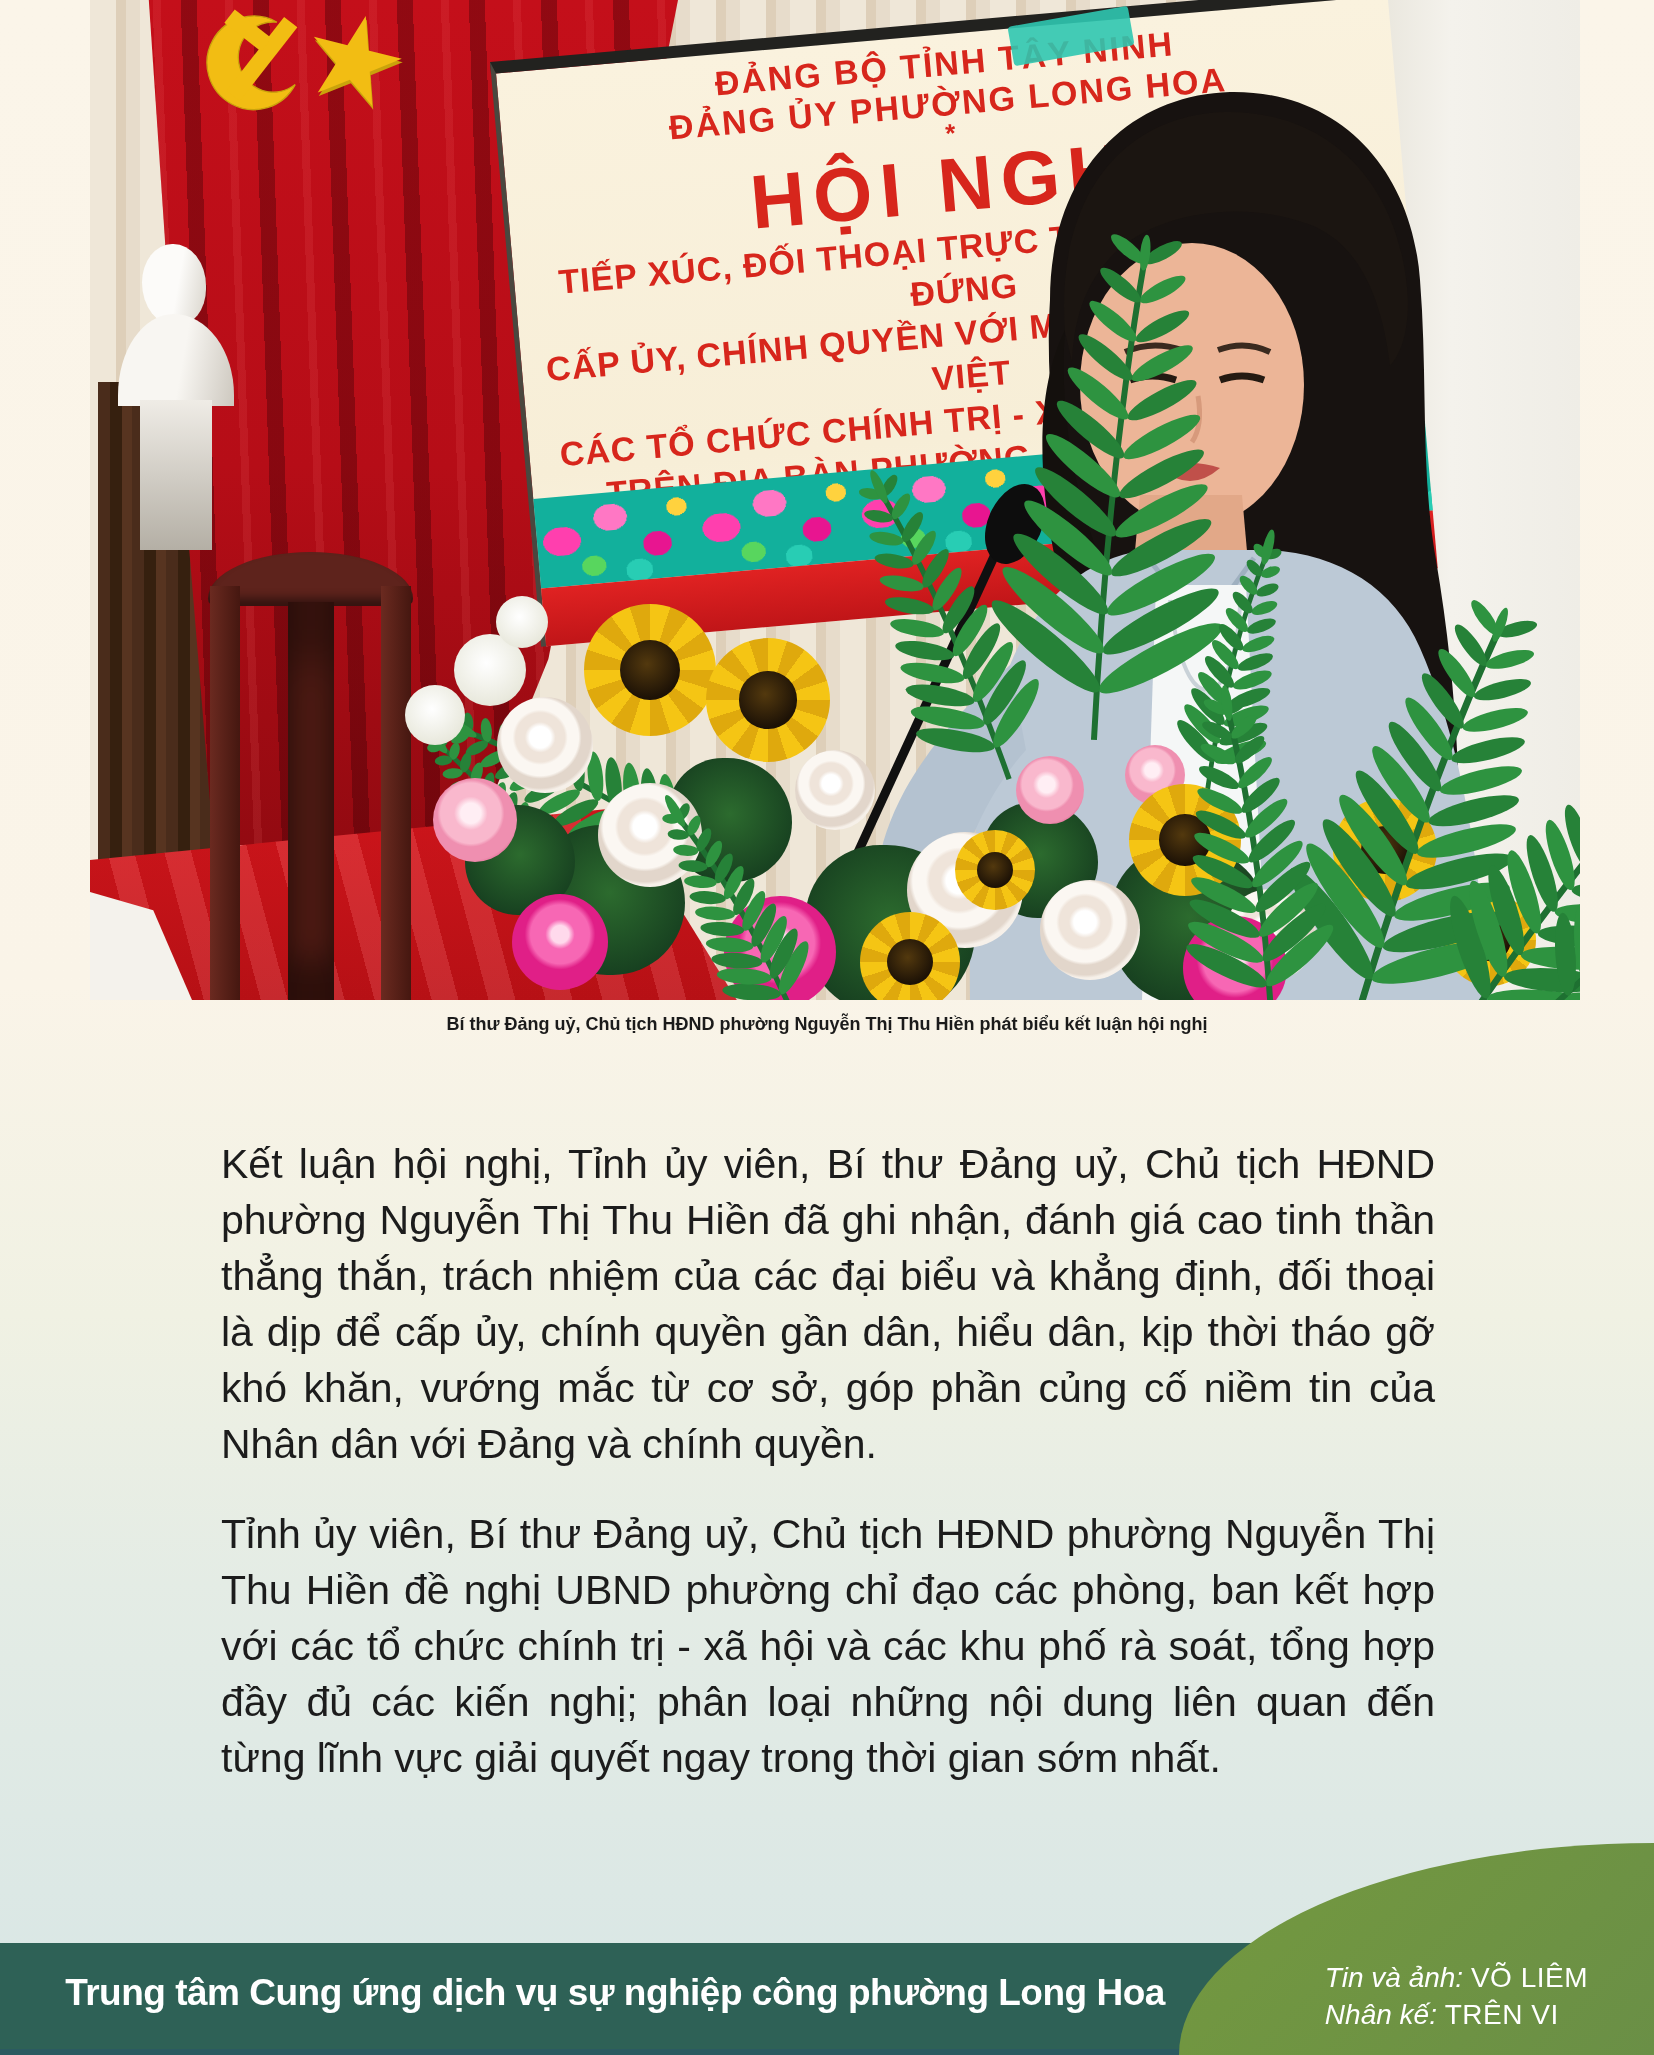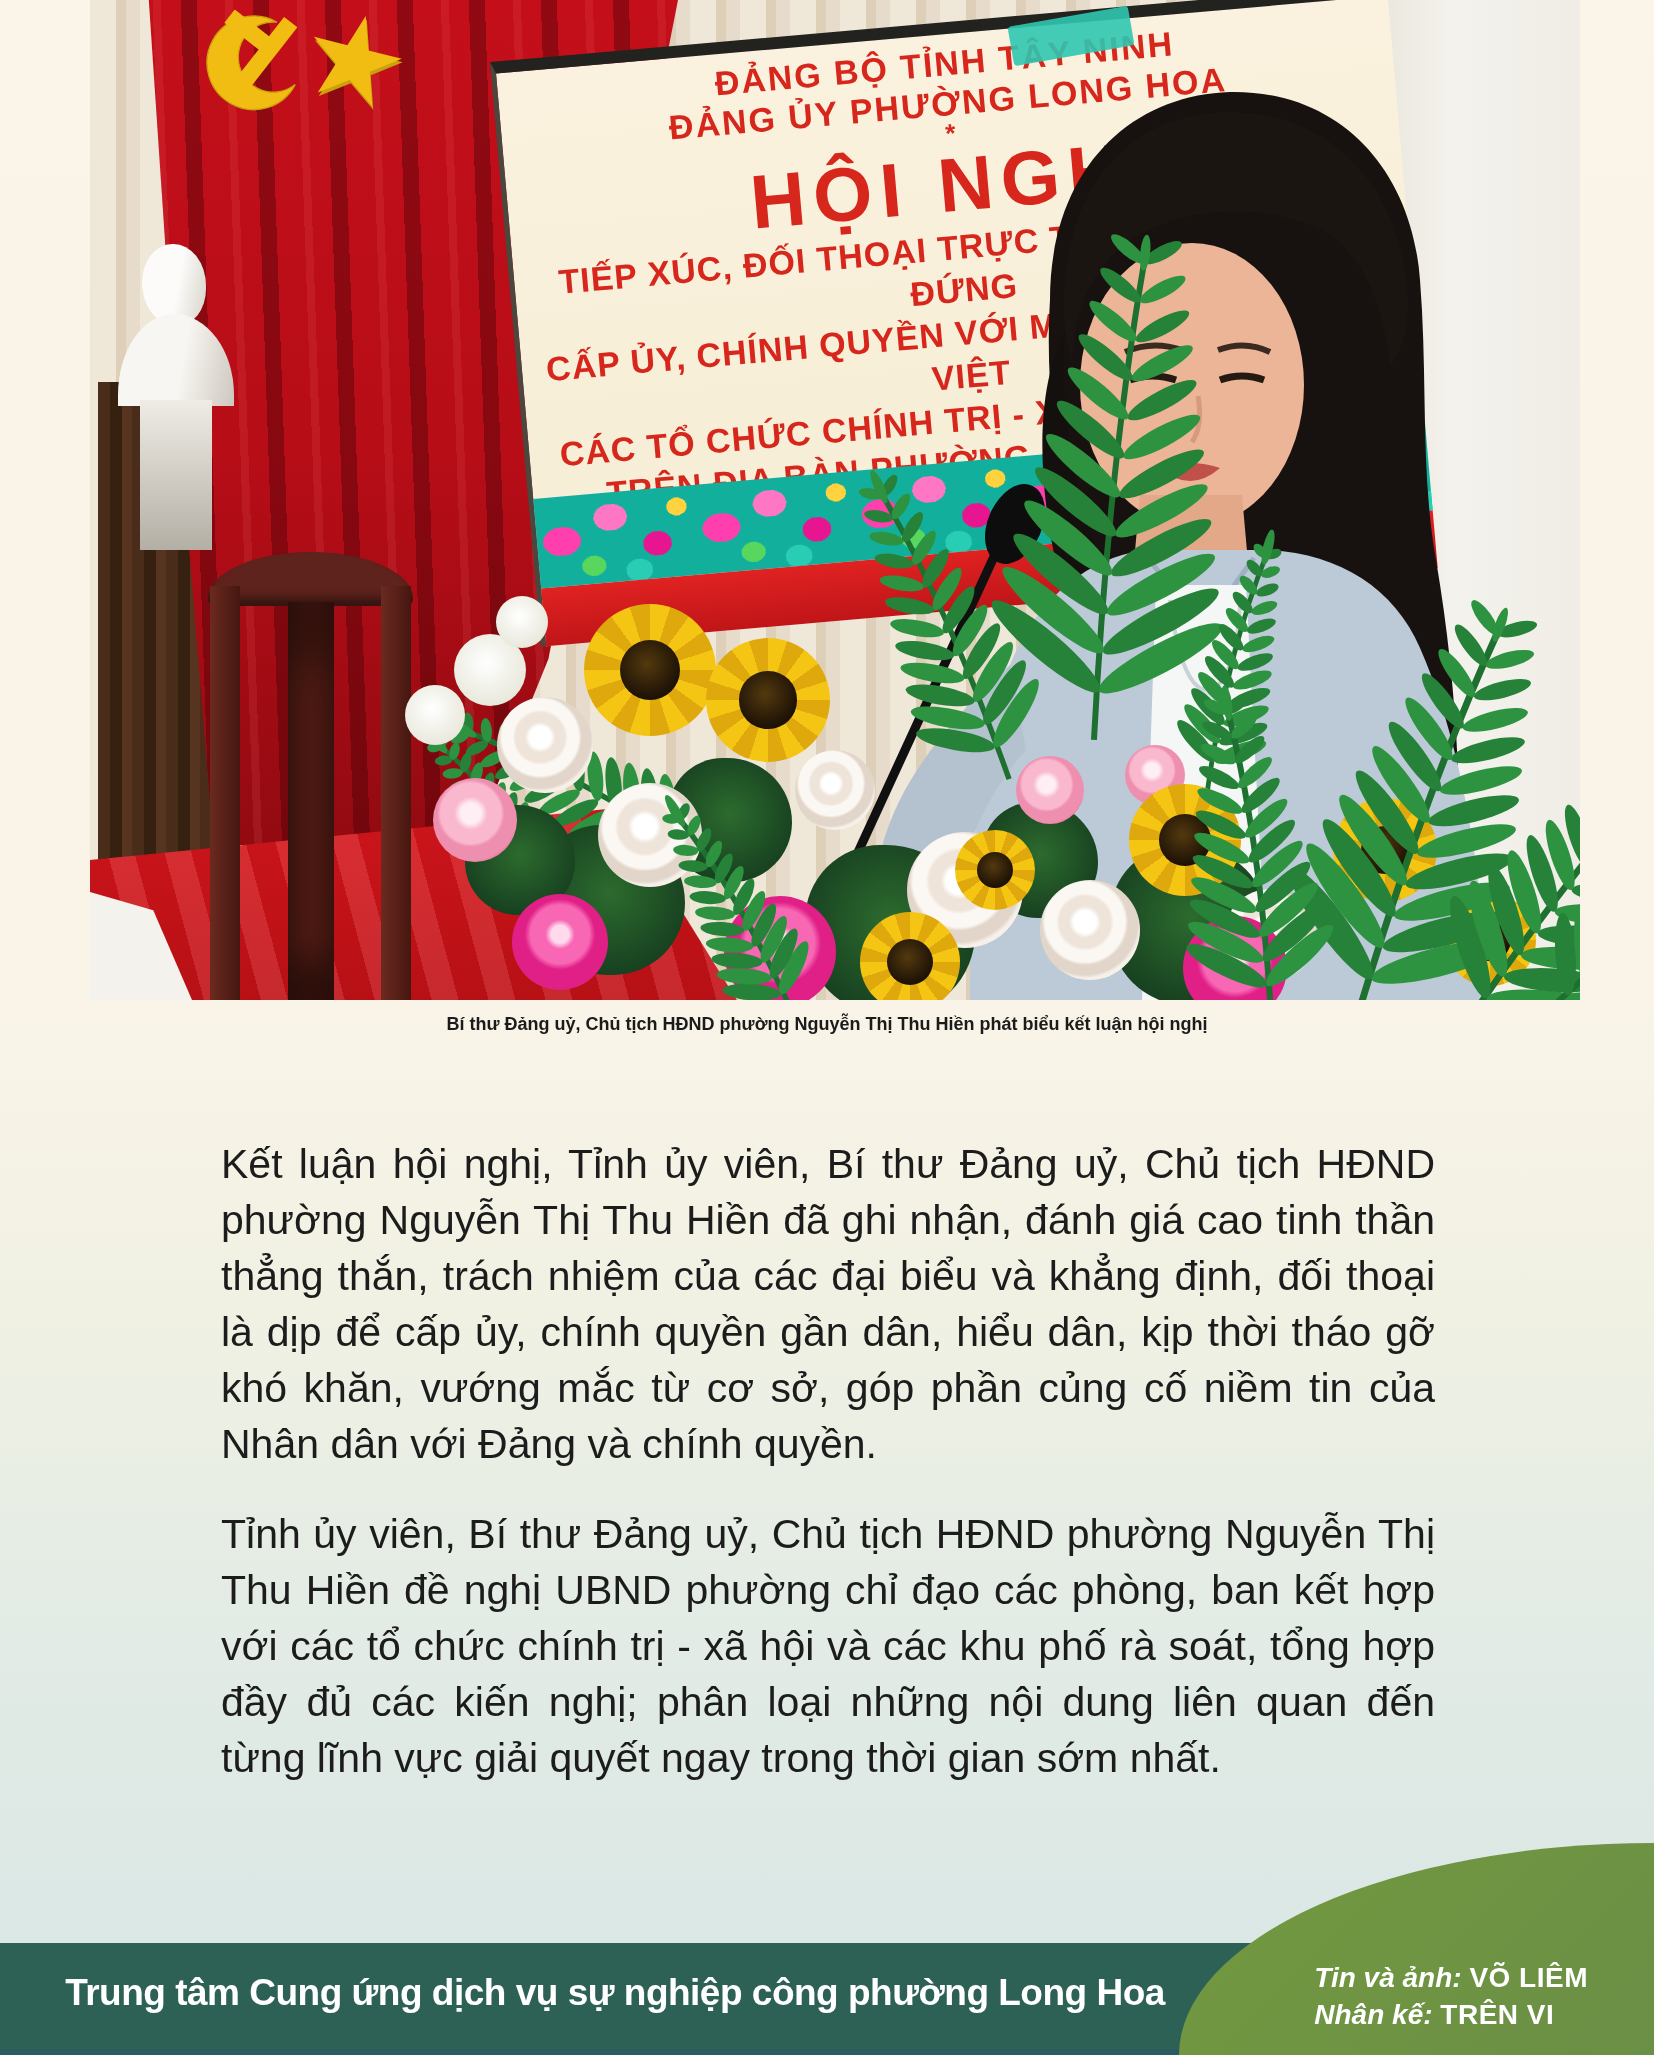--- a/index.html
+++ b/index.html
@@ -93,7 +93,7 @@
   .credit-shape{position:absolute;right:0;bottom:0;width:475px;height:212px;z-index:3;
     background:linear-gradient(135deg,#74993f,#6a8f46);border-top-left-radius:100% 100%;}
   .credit-text{position:absolute;right:66px;top:116px;color:#ffffff;font-size:28px;line-height:37px;text-align:left;}
-  .c-label{font-style:italic;font-weight:700;}
+  .c-label{font-style:italic;font-weight:400;}
   .c-name{font-style:normal;font-weight:bold;letter-spacing:.5px;}
 </style>
 </head>

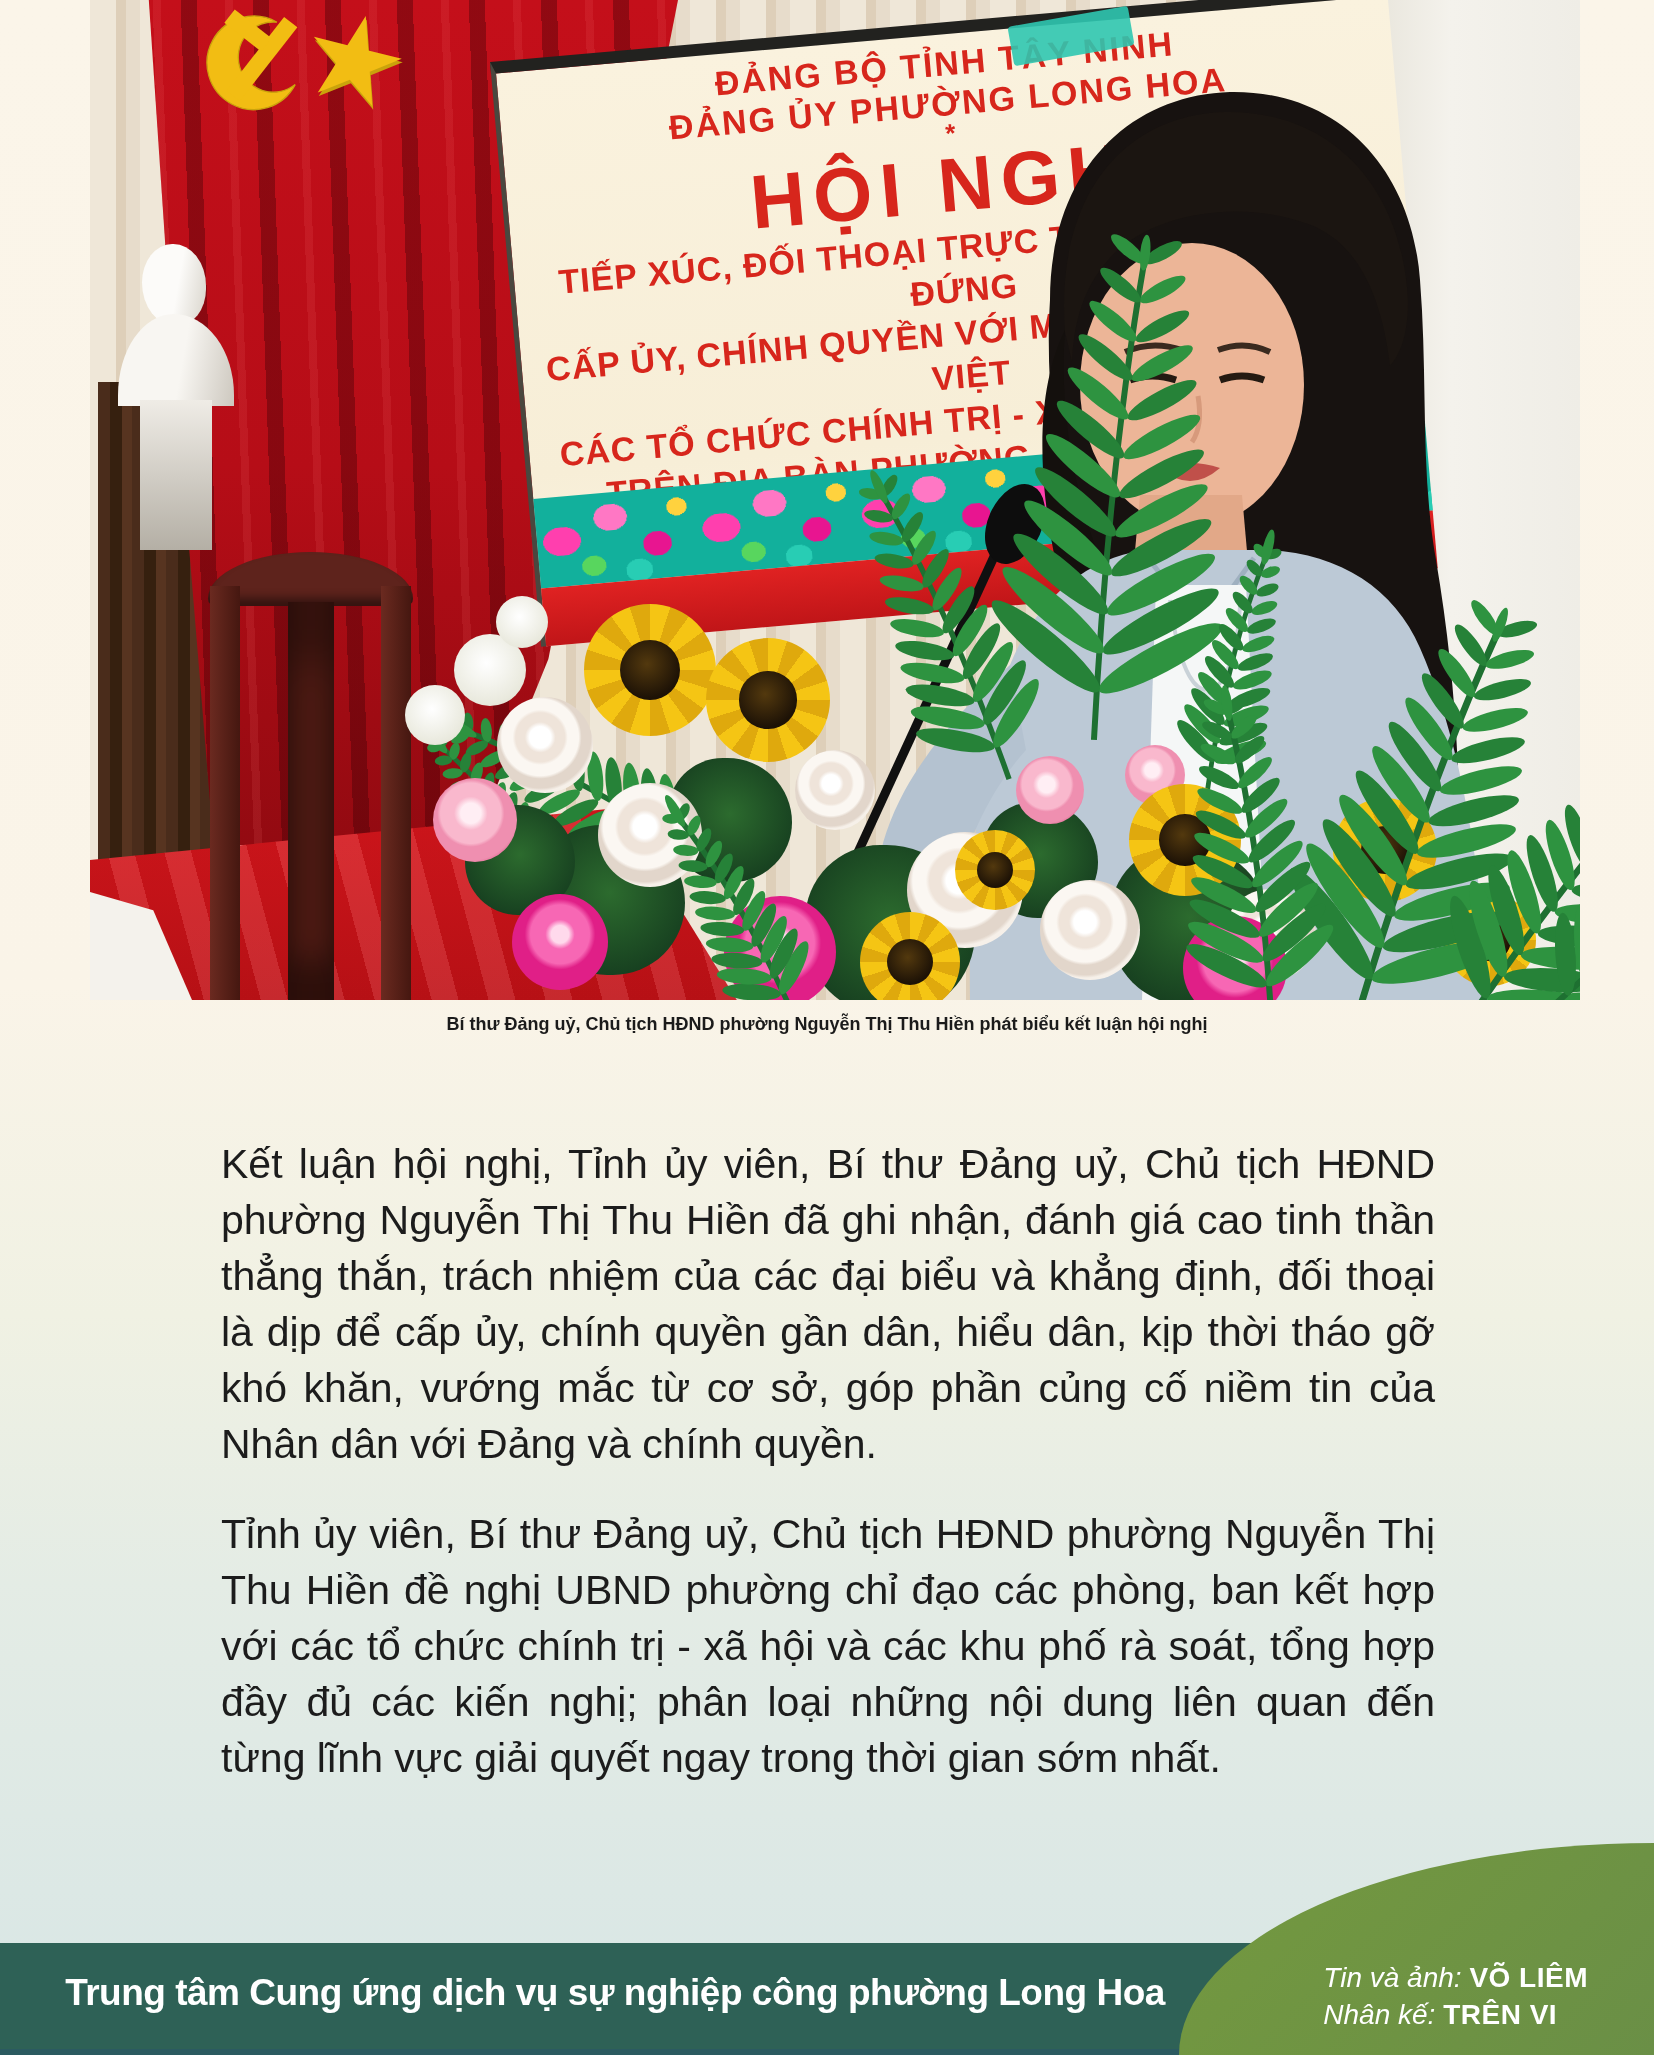--- a/index.html
+++ b/index.html
@@ -94,7 +94,7 @@
     background:linear-gradient(135deg,#74993f,#6a8f46);border-top-left-radius:100% 100%;}
   .credit-text{position:absolute;right:66px;top:116px;color:#ffffff;font-size:28px;line-height:37px;text-align:left;}
   .c-label{font-style:italic;font-weight:400;}
-  .c-name{font-style:normal;font-weight:bold;letter-spacing:.5px;}
+  .c-name{font-style:normal;font-weight:normal;letter-spacing:.5px;}
 </style>
 </head>
 <body>

